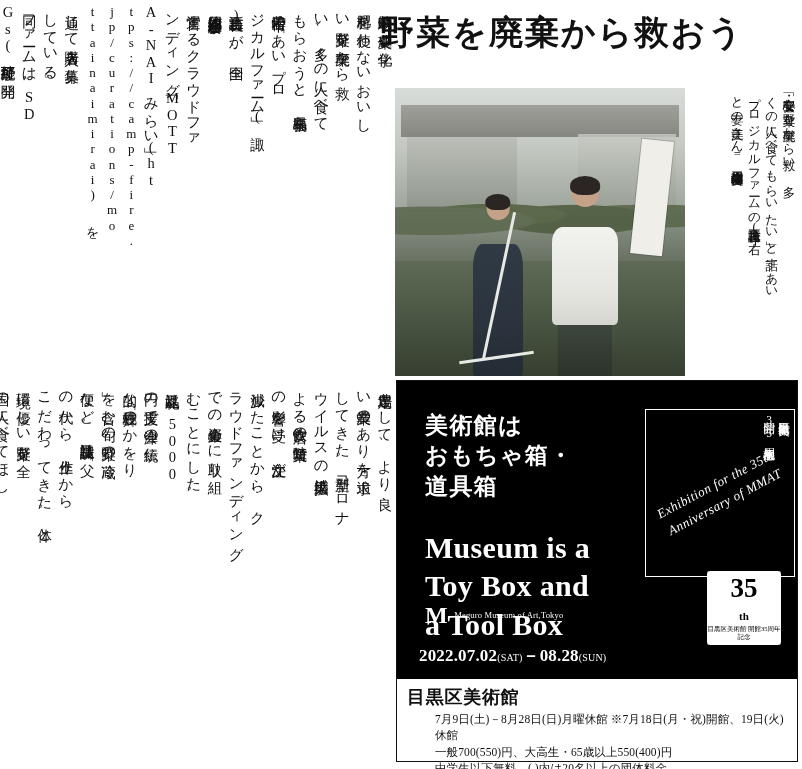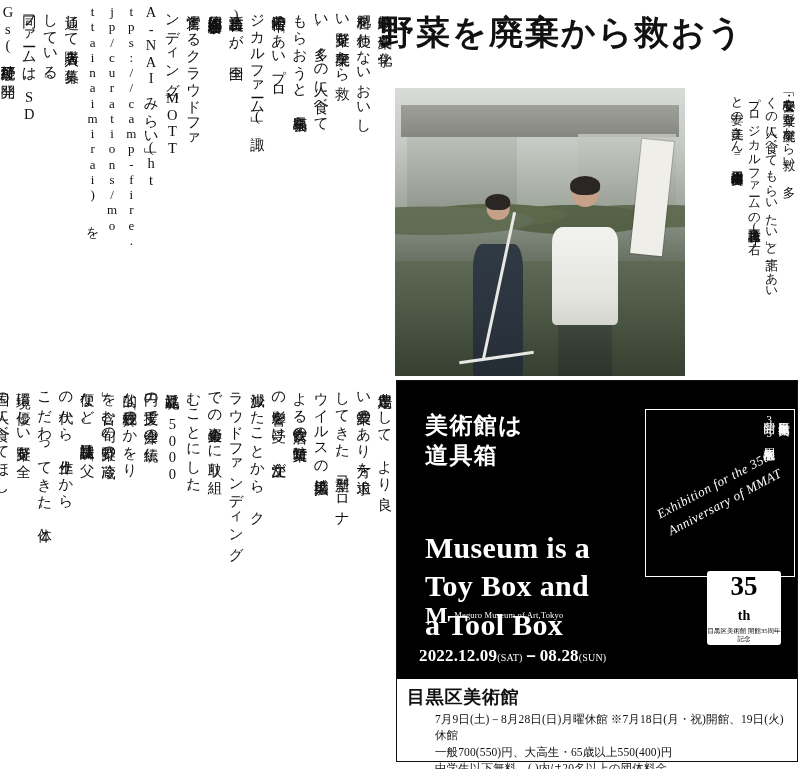--- a/index.html
+++ b/index.html
@@ -509,6 +509,7 @@
 
       <div class="ad-title-jp">
         <div>美術館は</div>
+        <div>おもちゃ箱・</div>
         <div>道具箱</div>
       </div>
 

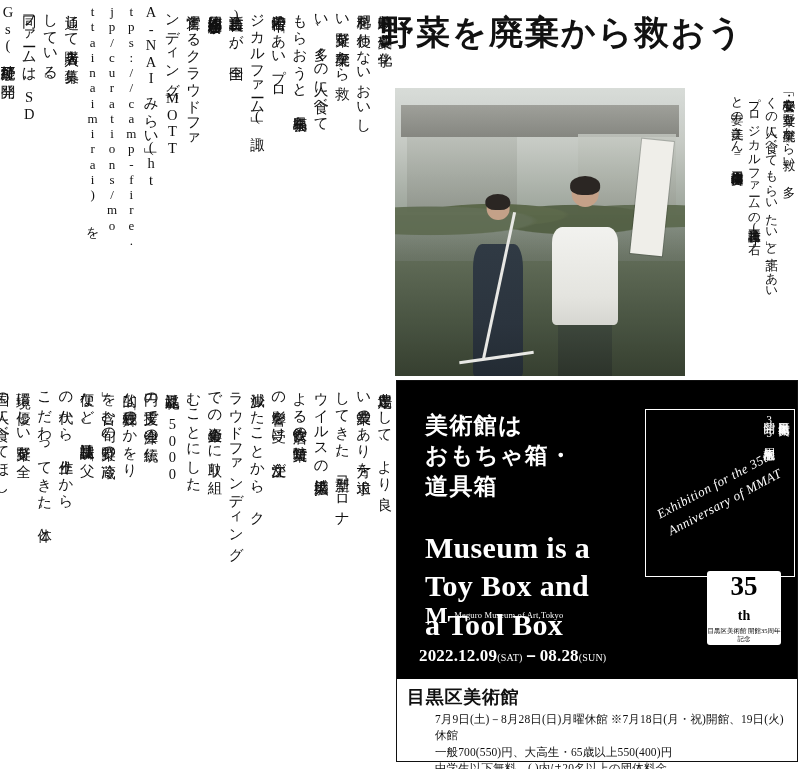--- a/index.html
+++ b/index.html
@@ -374,7 +374,7 @@
     line-height: 1;
   }
   .ad-35-th {
-    font-size: 14px;
+    font-size: 11px;
     font-weight: bold;
     margin-top: 8px;
   }

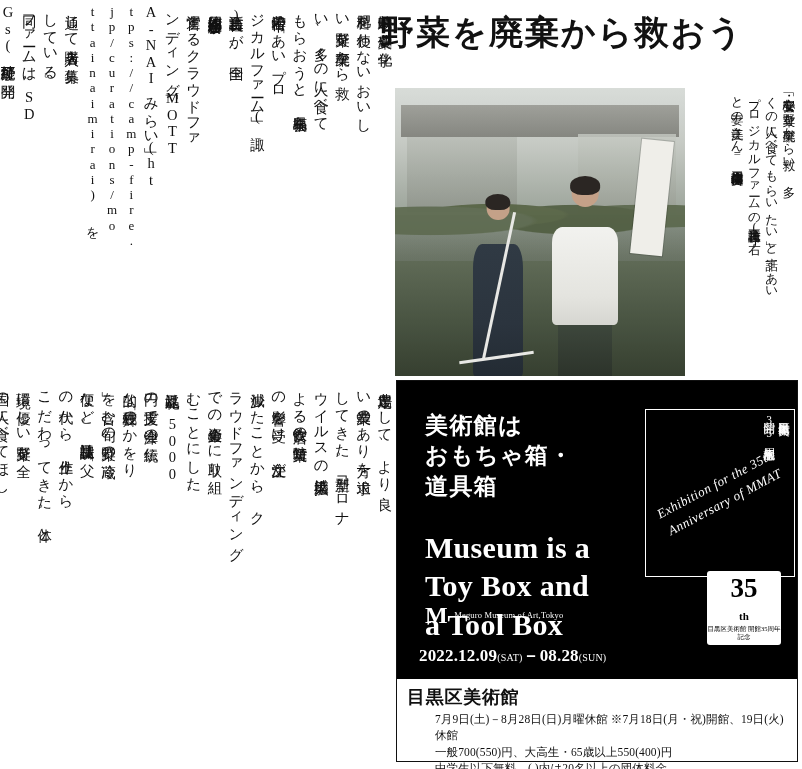--- a/index.html
+++ b/index.html
@@ -532,7 +532,7 @@
       </div>
 
       <div class="ad-dates">
-        <span>2022.12.09</span><span class="small">(SAT)</span><span>－</span><span>08.28</span><span class="small">(SUN)</span>
+        <span>2022.07.02</span><span class="small">(SAT)</span><span>－</span><span>08.28</span><span class="small">(SUN)</span>
       </div>
 
       <div class="ad-badge">

